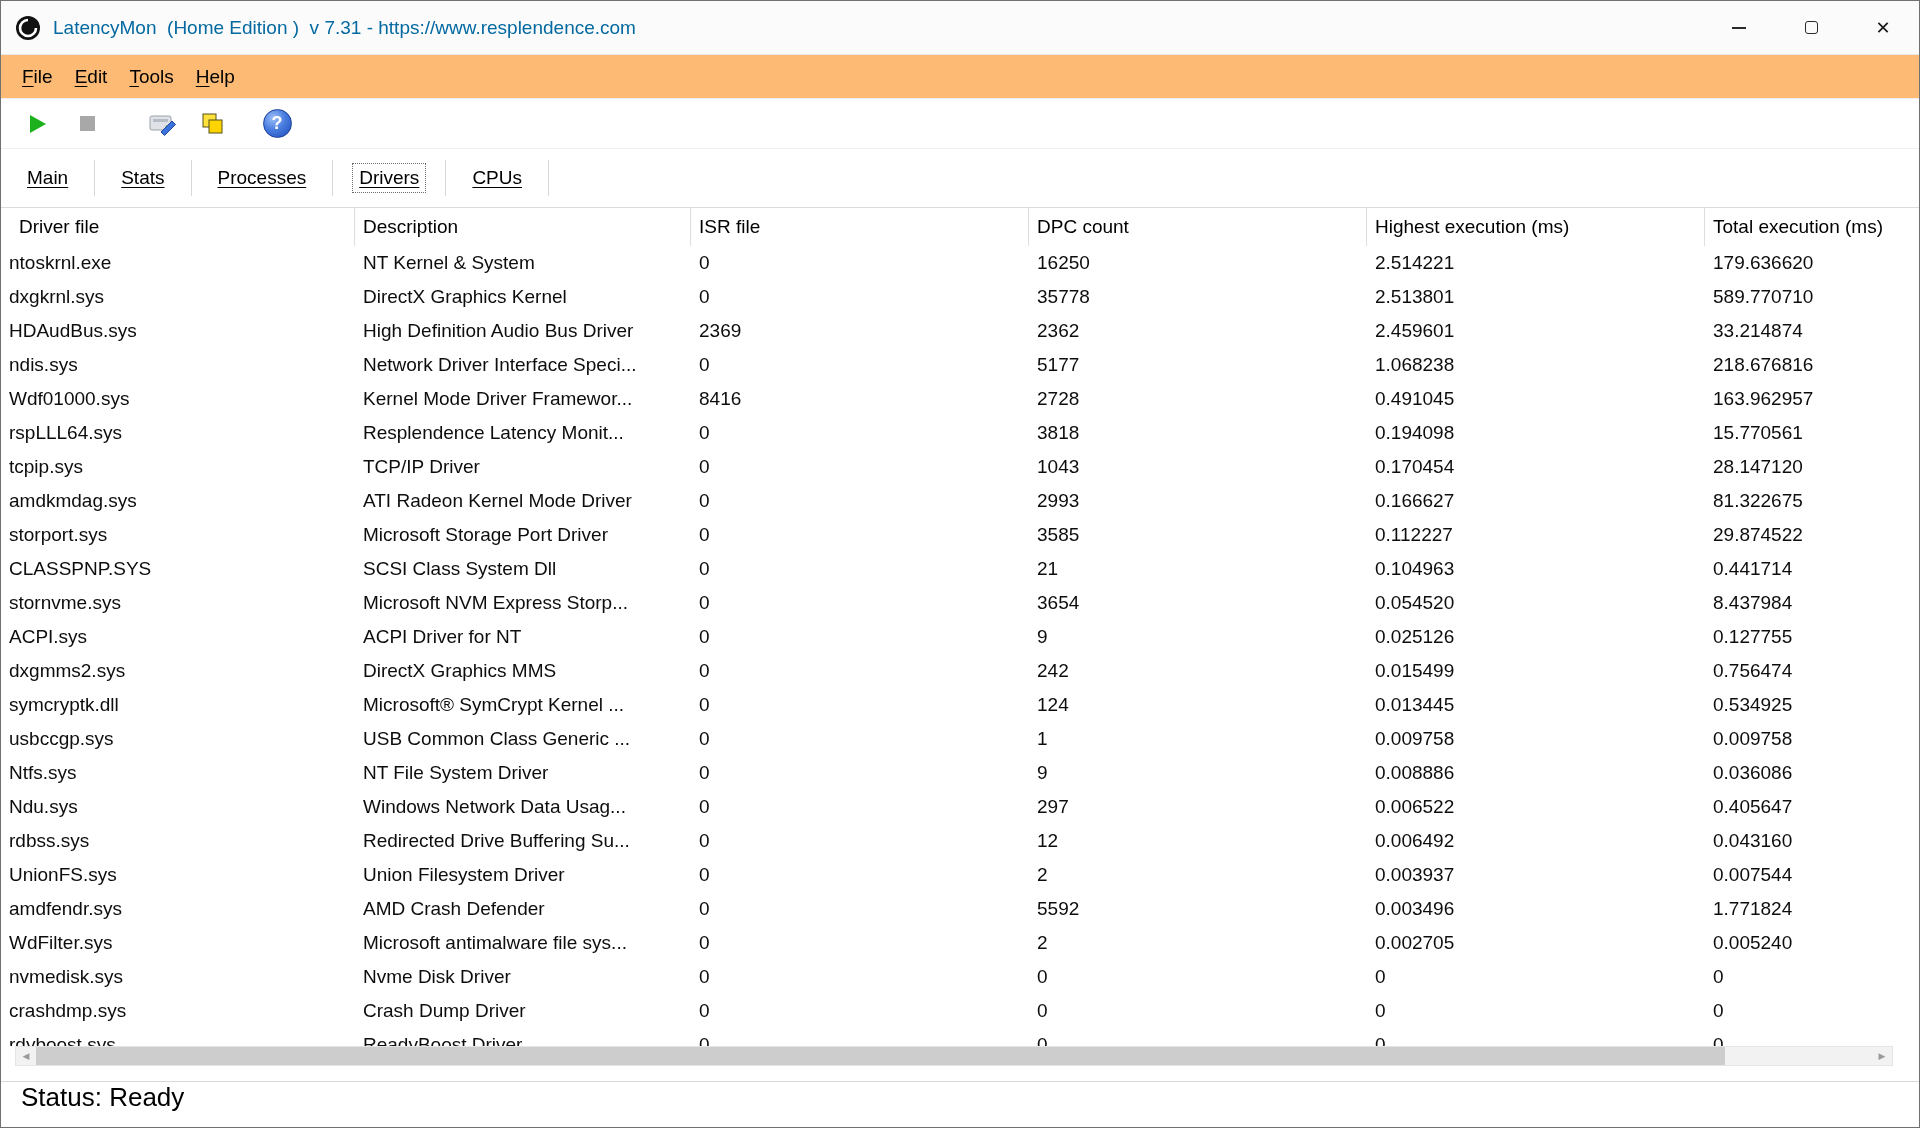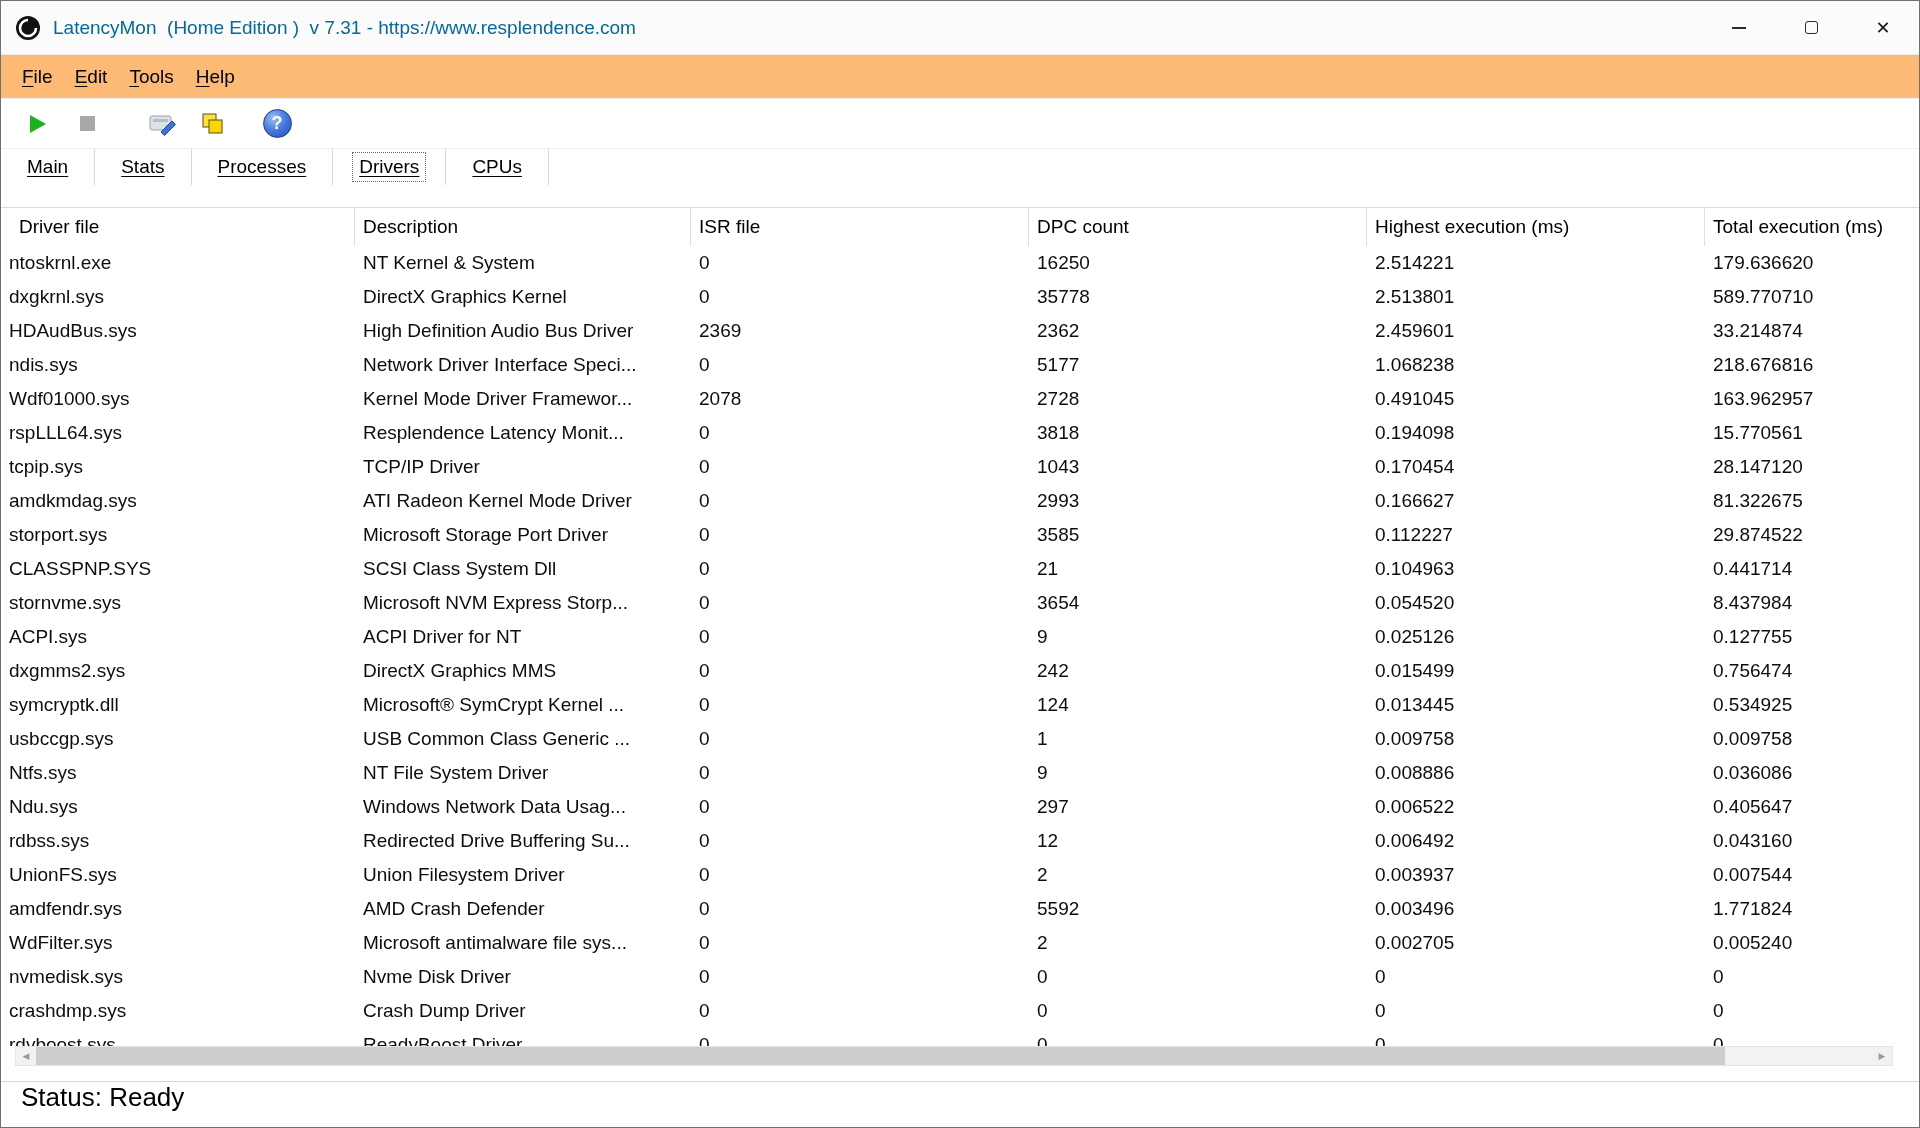--- a/index.html
+++ b/index.html
@@ -58,7 +58,7 @@
   }
 
   
-  .tabbar { flex: 0 0 58px; display: flex; align-items: flex-start; padding-left: 0; background: #fff; }
+  .tabbar { flex: 0 0 58px; display: flex; align-items: center; padding-left: 0; background: #fff; }
   .tab {
     display: flex; align-items: center; justify-content: center;
     height: 36px; padding: 0 20px; font-size: 19px;

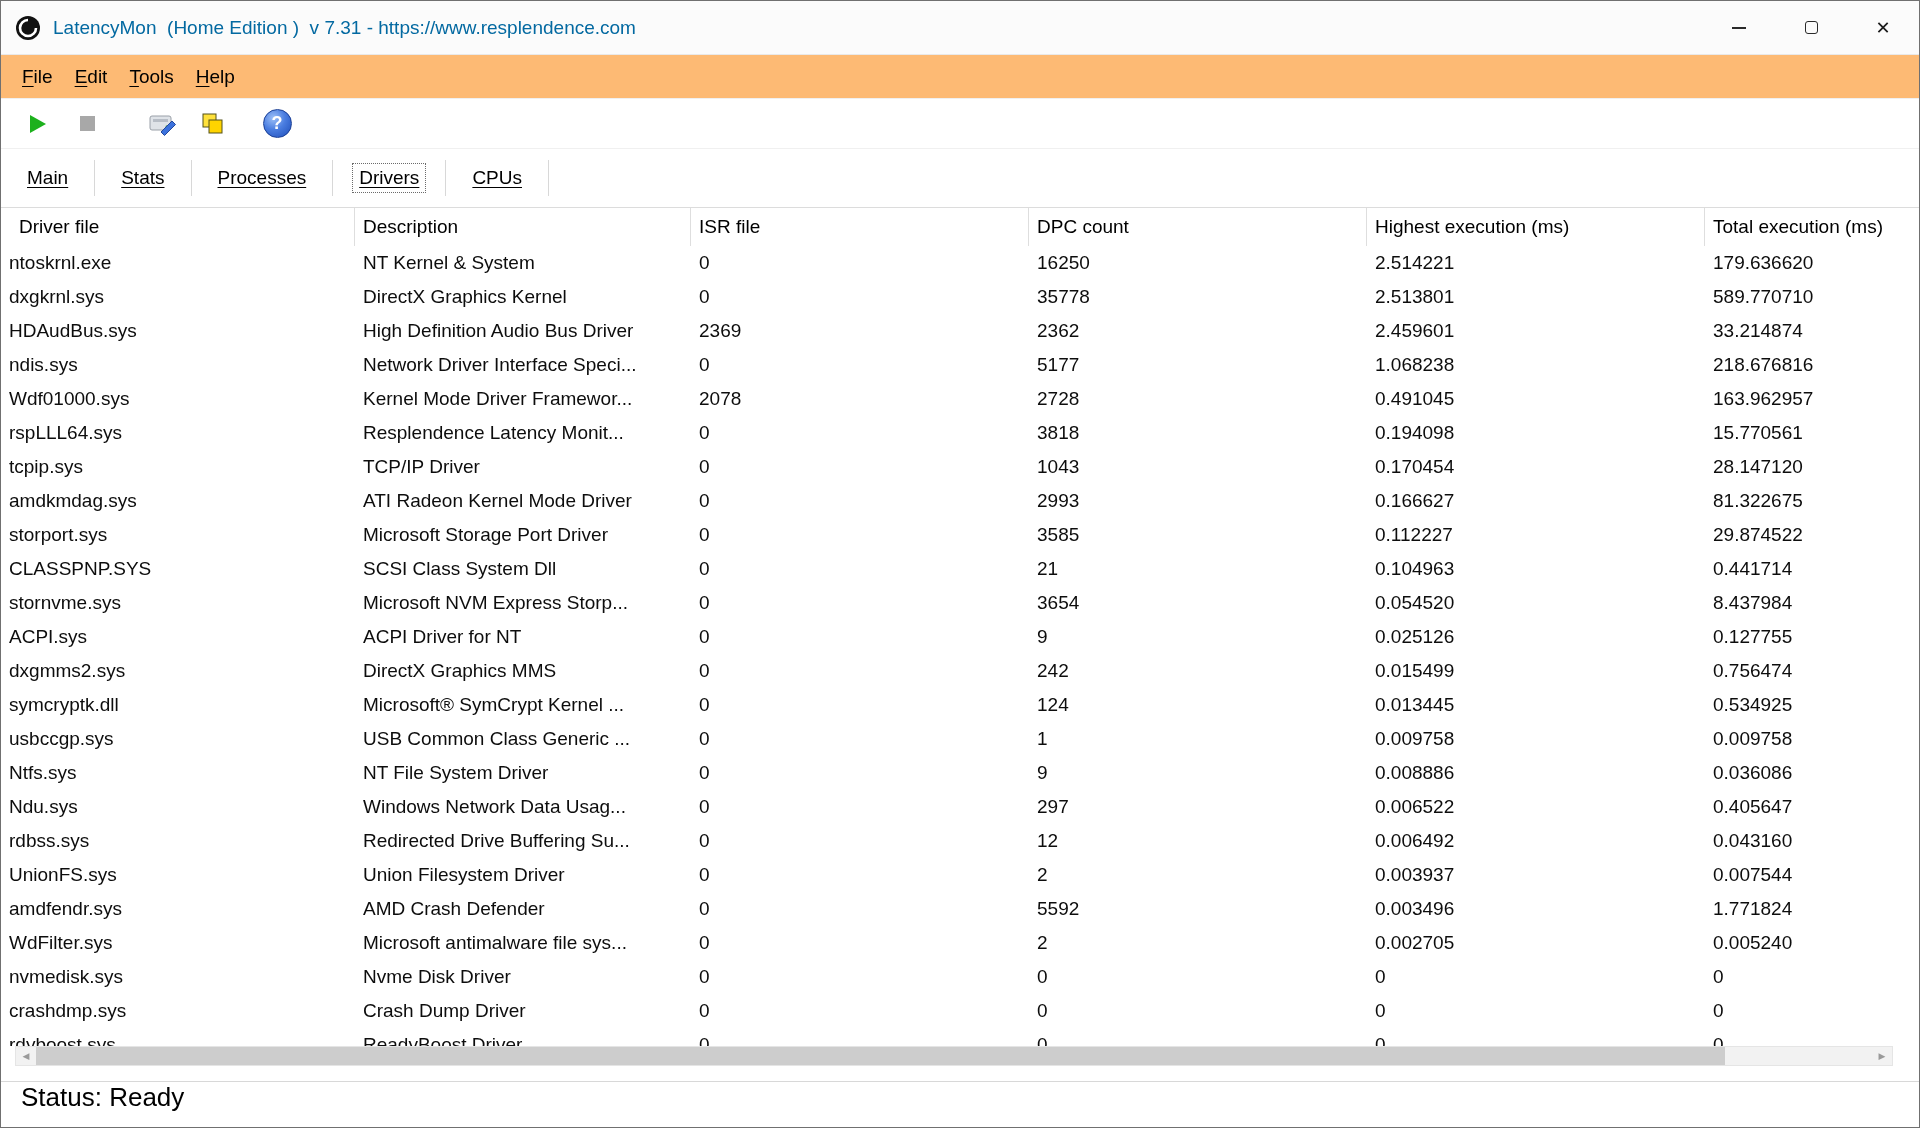--- a/index.html
+++ b/index.html
@@ -238,7 +238,7 @@
         <div class="tr">
           <div class="td c0">Wdf01000.sys</div>
           <div class="td c1">Kernel Mode Driver Framewor...</div>
-          <div class="td c2">2078</div>
+          <div class="td c2">8416</div>
           <div class="td c3">2728</div>
           <div class="td c4">0.491045</div>
           <div class="td c5">163.962957</div>

